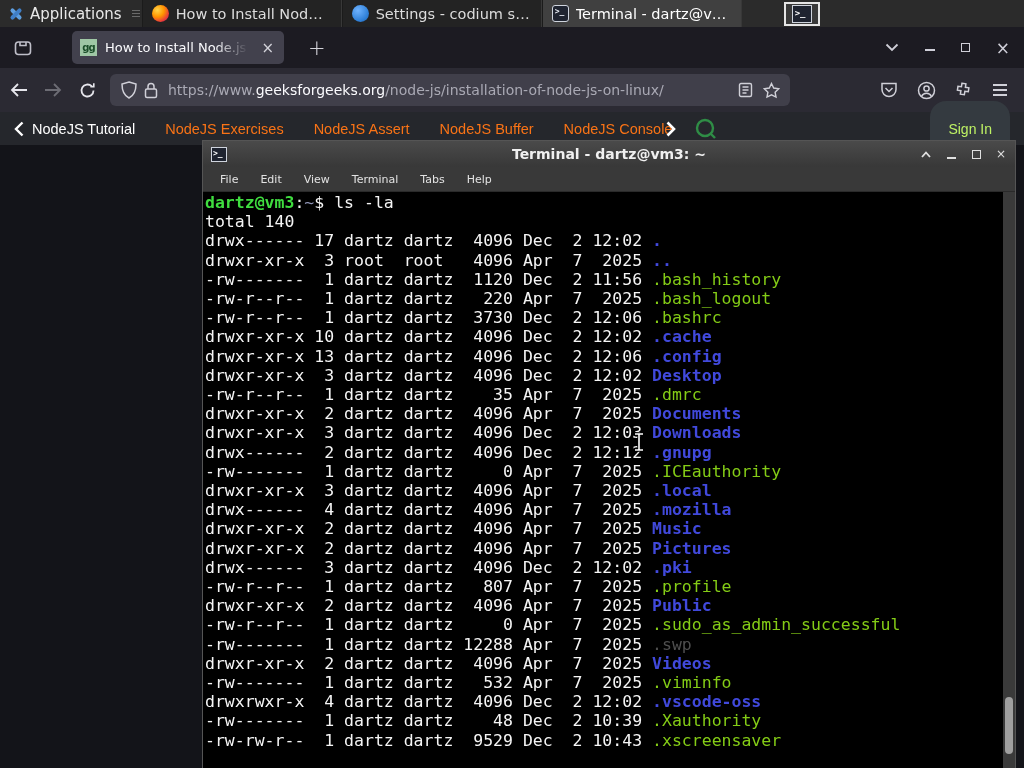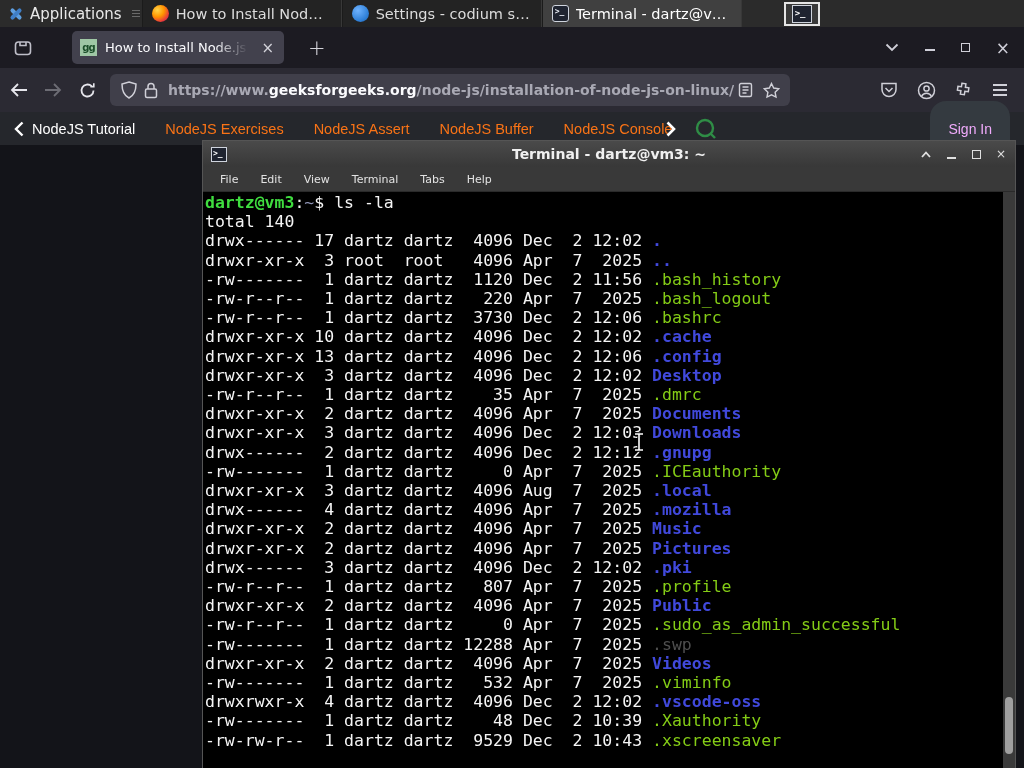--- a/index.html
+++ b/index.html
@@ -61,7 +61,7 @@
   .nav-ico { width:30px; height:30px; display:flex; align-items:center; justify-content:center; margin-left:4px; }
   .nav-ico.disabled { opacity:.35; }
   .urlbar { margin-left:8px; width:680px; height:32px; background:#403f4a; border-radius:6px;
-    display:flex; align-items:center; padding:0 8px; color:#fbfbfe; font-size:14px;font-weight:bold; }
+    display:flex; align-items:center; padding:0 8px; color:#fbfbfe; font-size:14px; }
   .urlbar .ico { width:22px; height:22px; display:flex; align-items:center; justify-content:center; flex:0 0 auto; }
   .url-text { margin-left:6px; white-space:nowrap; overflow:hidden; flex:1; }
   .url-dim { color:#a9a9b4; }

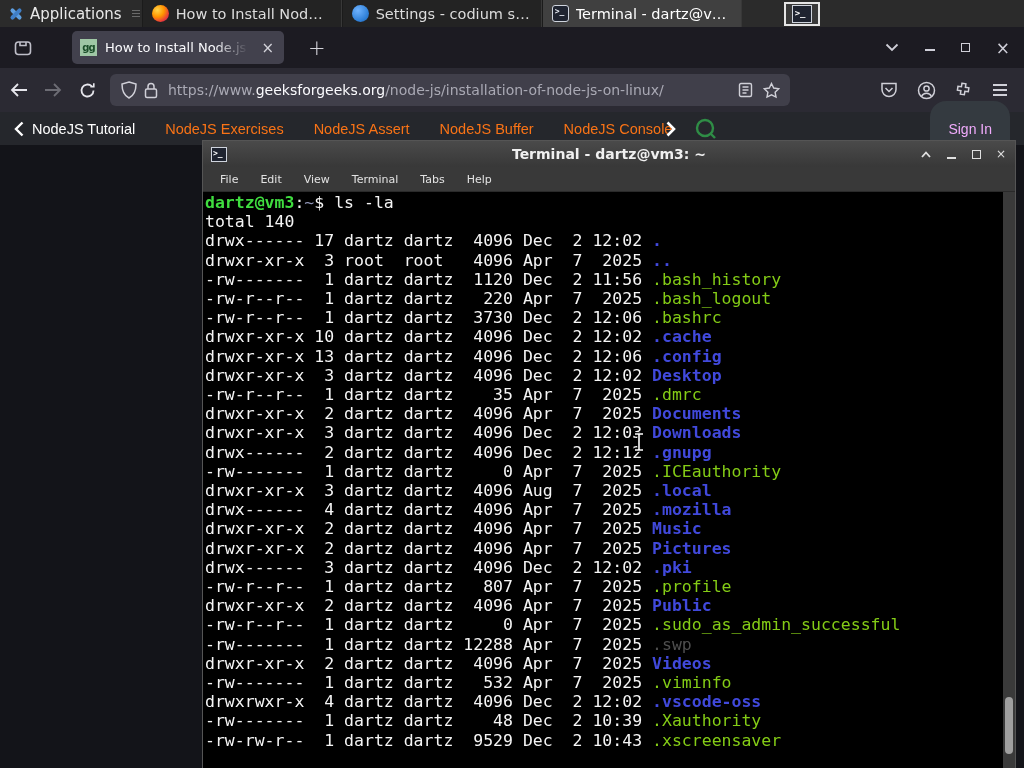--- a/index.html
+++ b/index.html
@@ -80,7 +80,7 @@
   .chev-right { flex:0 0 auto; margin-left:-22px; }
   .gfg-search { margin-left:18px; flex:0 0 auto; width:24px; height:24px; }
   .signin-btn { margin-left:auto; margin-right:14px; background:#343a40; border-radius:16px;
-    padding:20px 18px; font-size:14px; color:#f0abfc; }
+    padding:20px 18px; font-size:14px; color:#bef264; }
 
   .page-bg { position:absolute; left:0; top:145px; width:1024px; height:623px; background:#131419; }
 

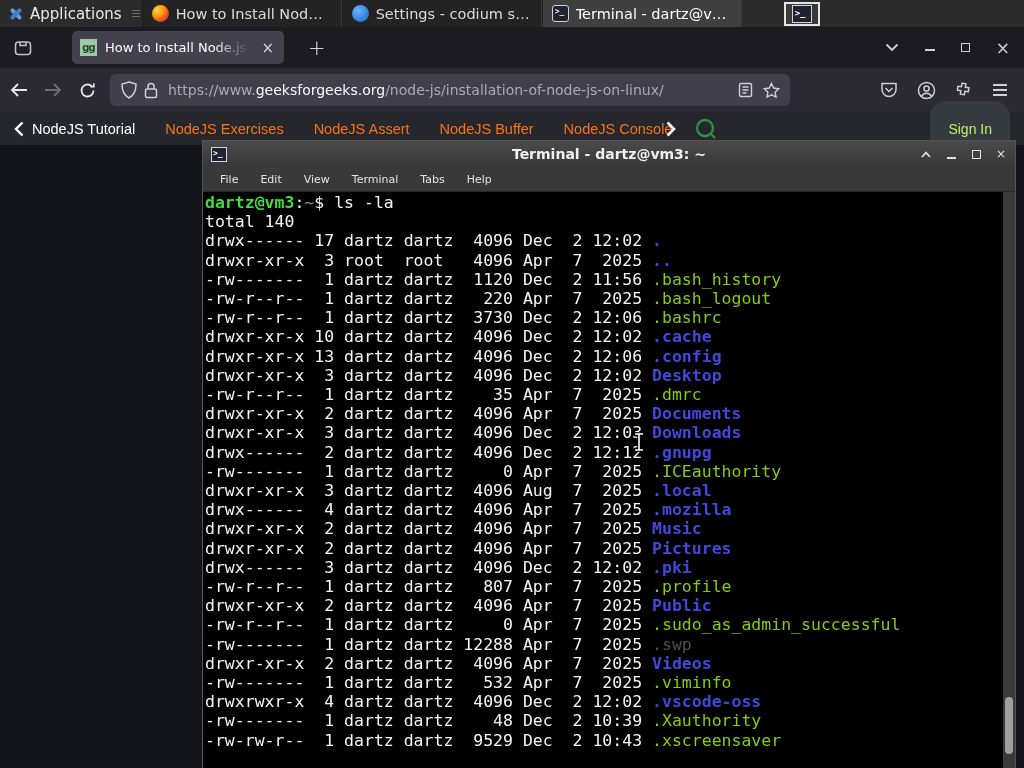--- a/index.html
+++ b/index.html
@@ -347,7 +347,7 @@
 
   <div class="term-line"><span class="meta">-rw-------  1 dartz dartz     0 Apr  7  2025 </span><span class="fname file">.ICEauthority</span></div>
 
-  <div class="term-line"><span class="meta">drwxr-xr-x  3 dartz dartz  4096 Aug  7  2025 </span><span class="fname dir">.local</span></div>
+  <div class="term-line"><span class="meta">drwxr-xr-x  3 dartz dartz  4096 Apr  7  2025 </span><span class="fname dir">.local</span></div>
 
   <div class="term-line"><span class="meta">drwx------  4 dartz dartz  4096 Apr  7  2025 </span><span class="fname dir">.mozilla</span></div>
 

